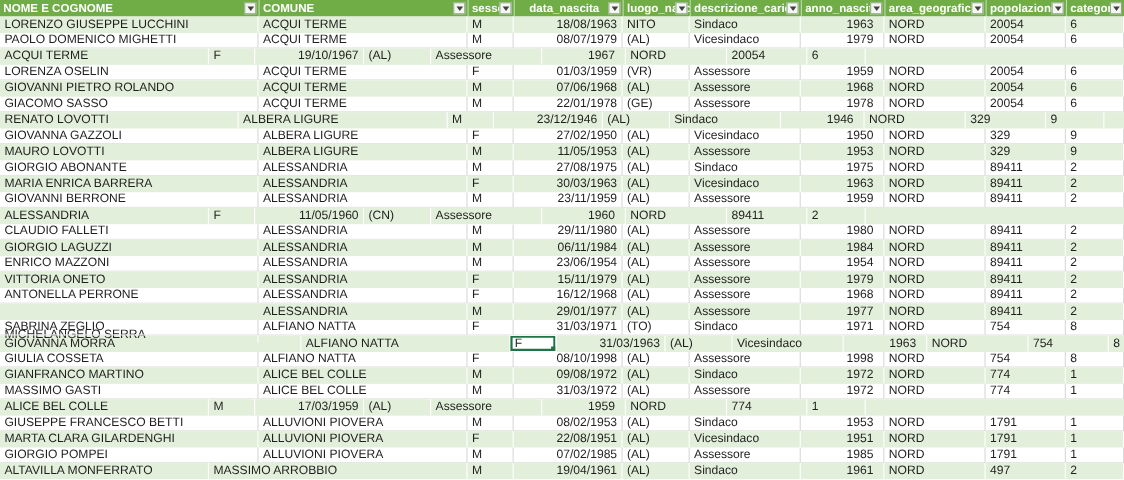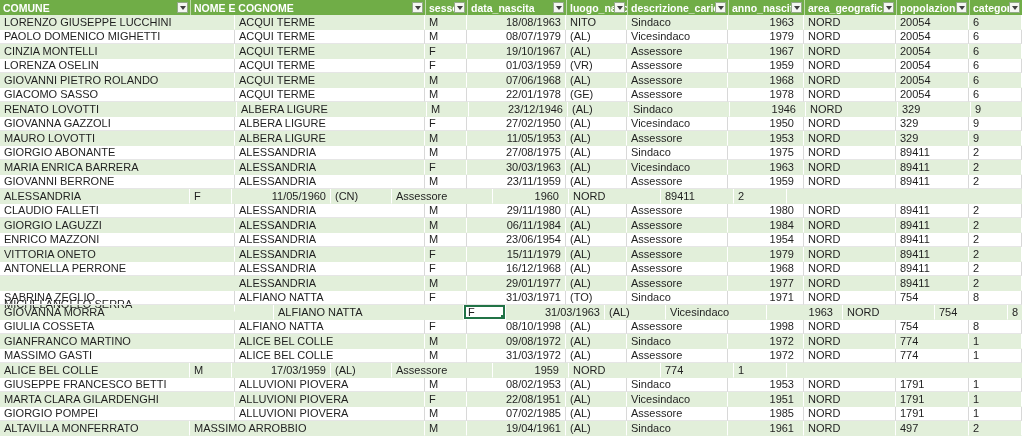--- a/index.html
+++ b/index.html
@@ -66,12 +66,12 @@
 
 <div class="sheet">
   <div class="hrow">
+      <div class="hcell" style="width: 235px;">
+        <span class="hlabel">NOME E COGNOME</span>
+        <span class="fbtn"></span>
+      </div>
       <div class="hcell" style="width: 190px;">
         <span class="hlabel">COMUNE</span>
-        <span class="fbtn"></span>
-      </div>
-      <div class="hcell" style="width: 235px;">
-        <span class="hlabel">NOME E COGNOME</span>
         <span class="fbtn"></span>
       </div>
       <div class="hcell" style="width: 42px;">

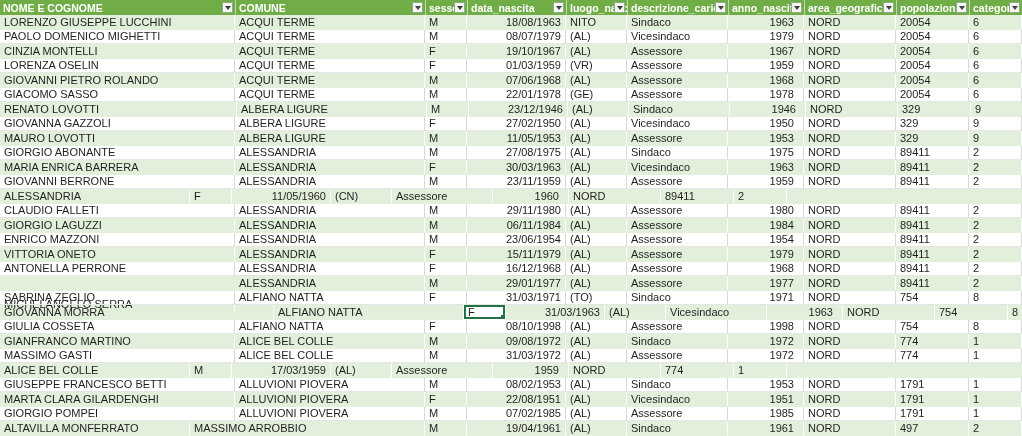--- a/index.html
+++ b/index.html
@@ -78,7 +78,7 @@
         <span class="hlabel">sesso</span>
         <span class="fbtn"></span>
       </div>
-      <div class="hcell" style="width: 99px;">
+      <div class="hcell" style="width: 99px; justify-content: center;">
         <span class="hlabel">data_nascita</span>
         <span class="fbtn"></span>
       </div>

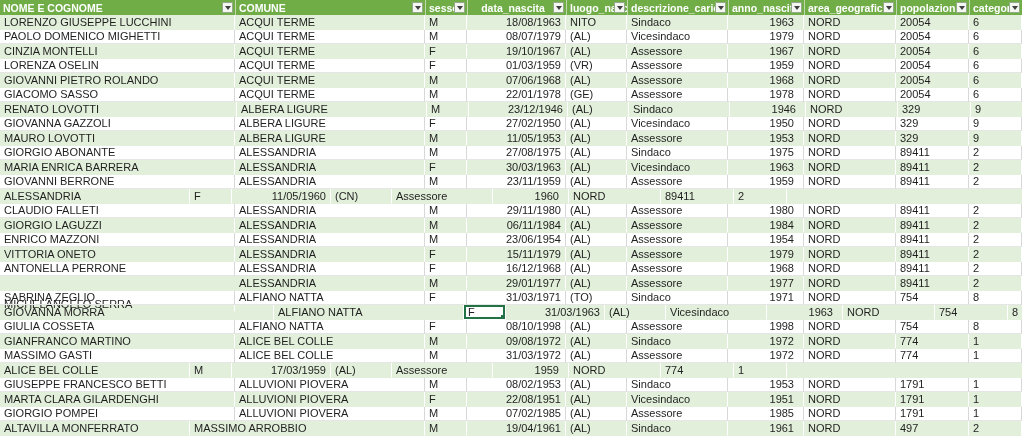--- a/index.html
+++ b/index.html
@@ -133,7 +133,6 @@
         <div class="cell l" style="width: 53px;">6</div>
       </div>
       <div class="row band">
-        <div class="cell l" style="width: 235px;">CINZIA MONTELLI</div>
         <div class="cell l" style="width: 190px;">ACQUI TERME</div>
         <div class="cell l" style="width: 42px;">F</div>
         <div class="cell r" style="width: 99px; padding-right: 4px;">19/10/1967</div>

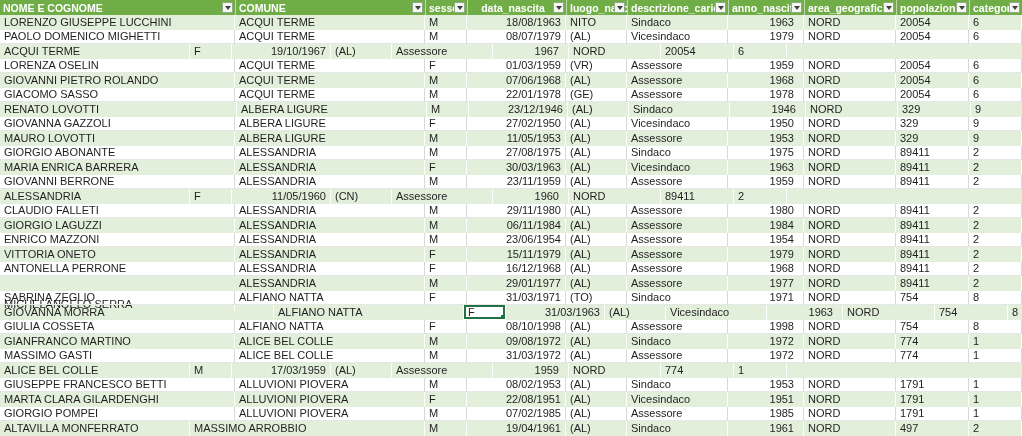--- a/index.html
+++ b/index.html
@@ -180,7 +180,7 @@
         <div class="cell l" style="width: 53px;">6</div>
       </div>
       <div class="row band">
-        <div class="cell l" style="width: 237px;">RENATO LOVOTTI</div>
+        <div class="cell l" style="width: 217px;">RENATO LOVOTTI</div>
         <div class="cell l" style="width: 190px;">ALBERA LIGURE</div>
         <div class="cell l" style="width: 42px;">M</div>
         <div class="cell r" style="width: 99px; padding-right: 4px;">23/12/1946</div>

